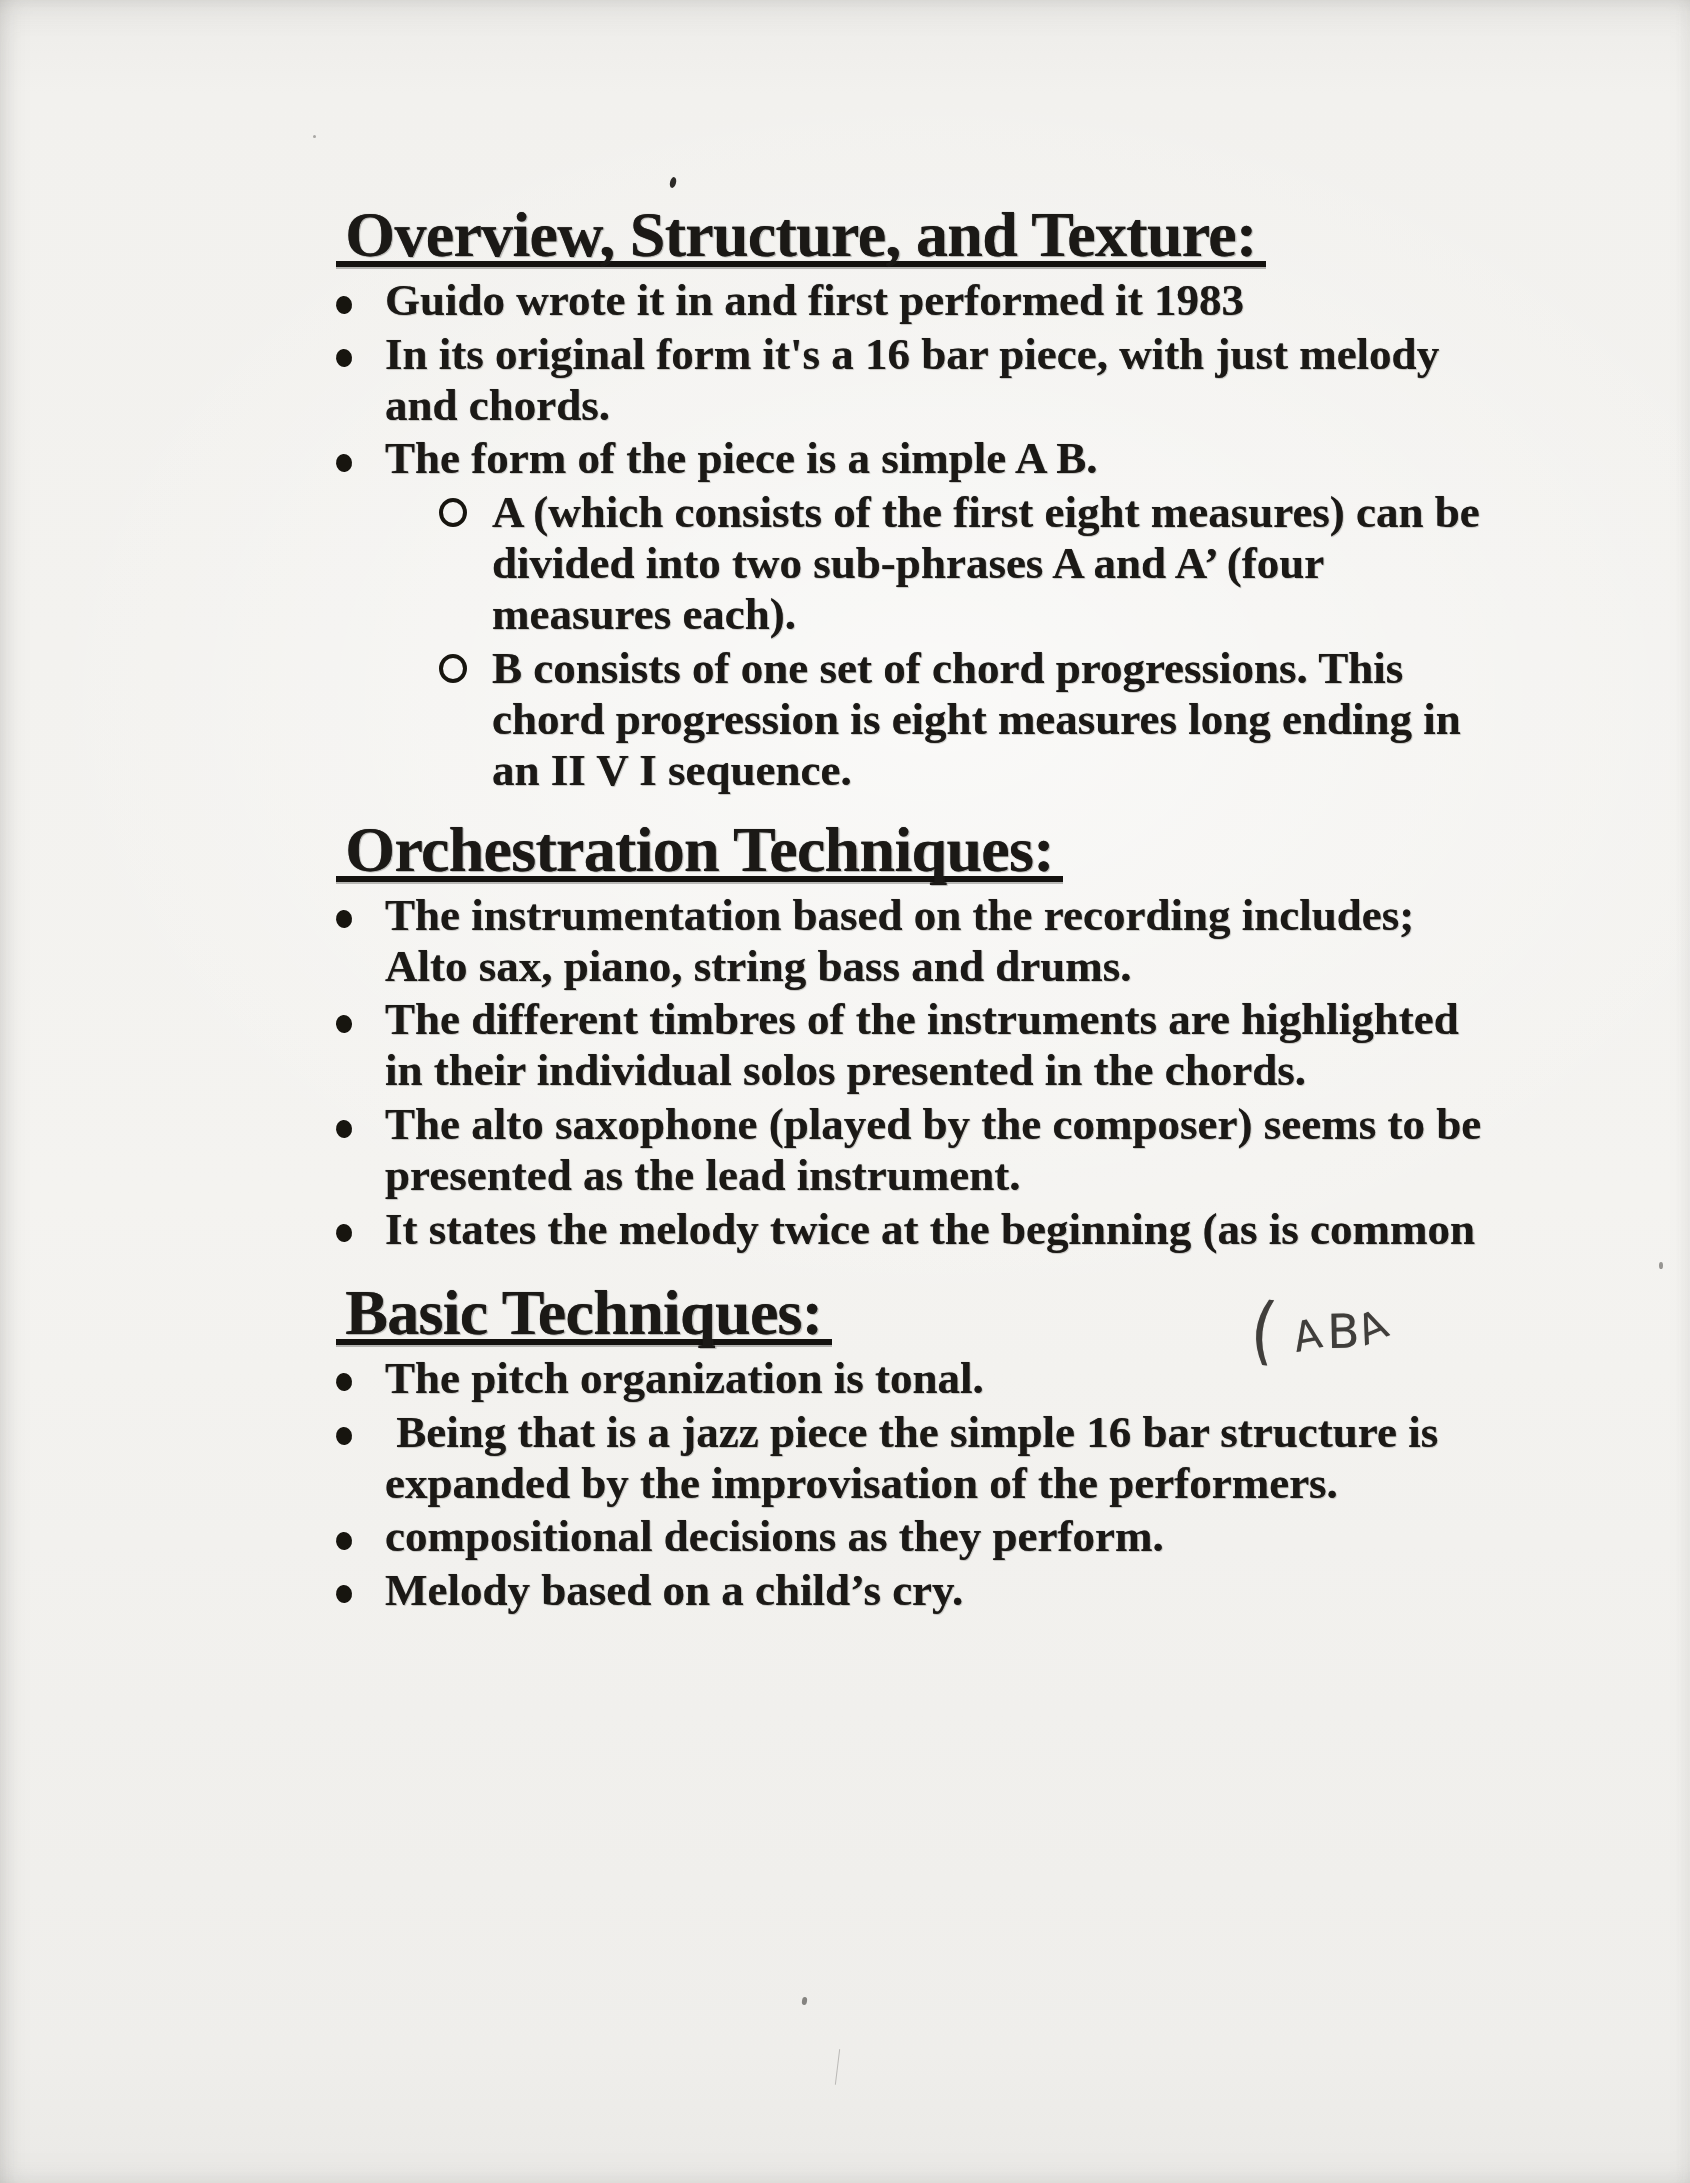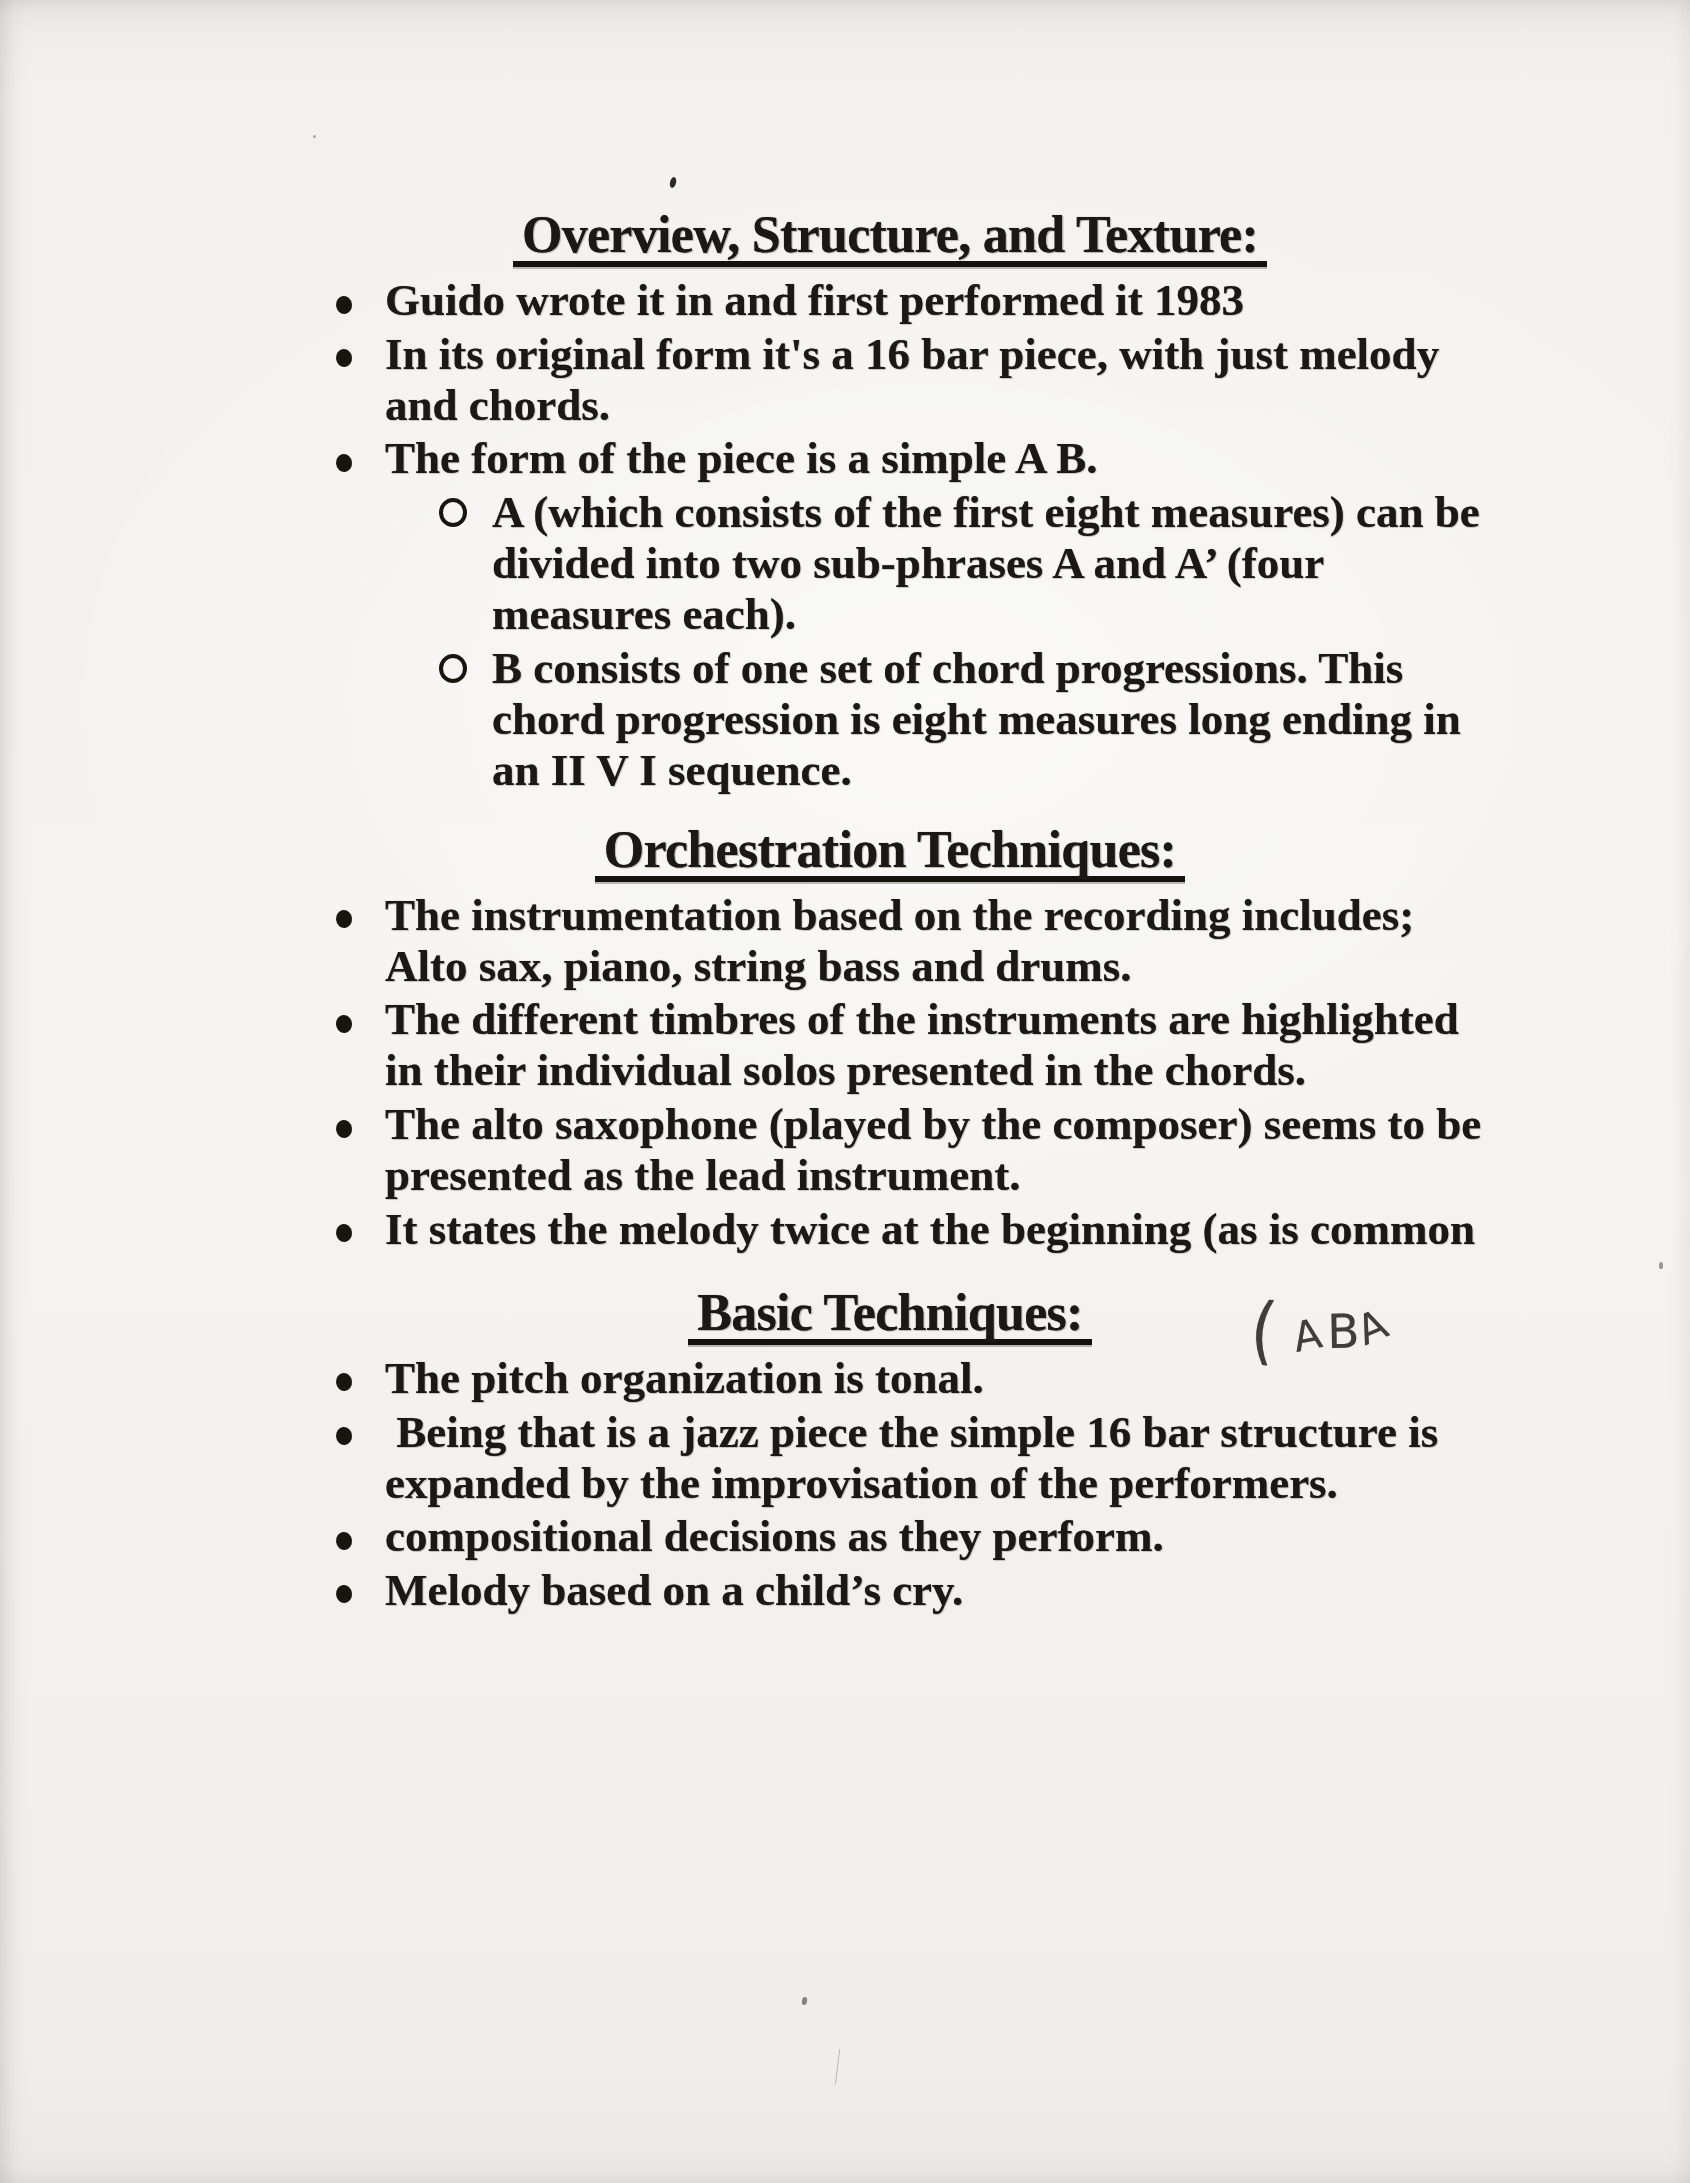--- a/index.html
+++ b/index.html
@@ -26,9 +26,9 @@
     text-shadow:0 0 0.7px rgba(30,28,25,0.65), 1px 1px 0.7px rgba(60,58,55,0.22);
   }
   h2.heading {
-    font-size:52px; line-height:53px; font-weight:bold;
+    font-size:64px; line-height:53px; font-weight:bold;
     letter-spacing:-0.7px;
-    margin:0 27px 0 0; text-align:center;
+    margin:0 27px 0 0; text-align:left;
     text-shadow:0 0 0.7px rgba(20,18,16,0.8), 1.3px 1.3px 0.7px rgba(55,53,50,0.28);
   }
   h2.heading .hd {

